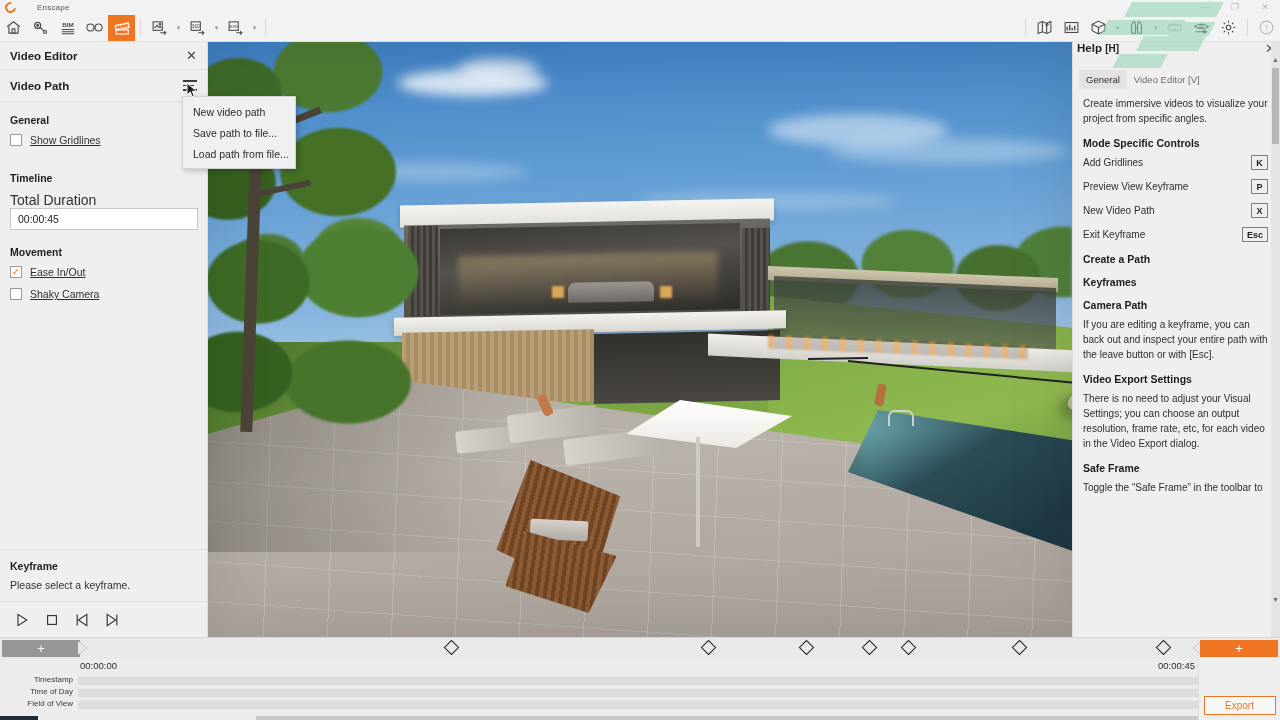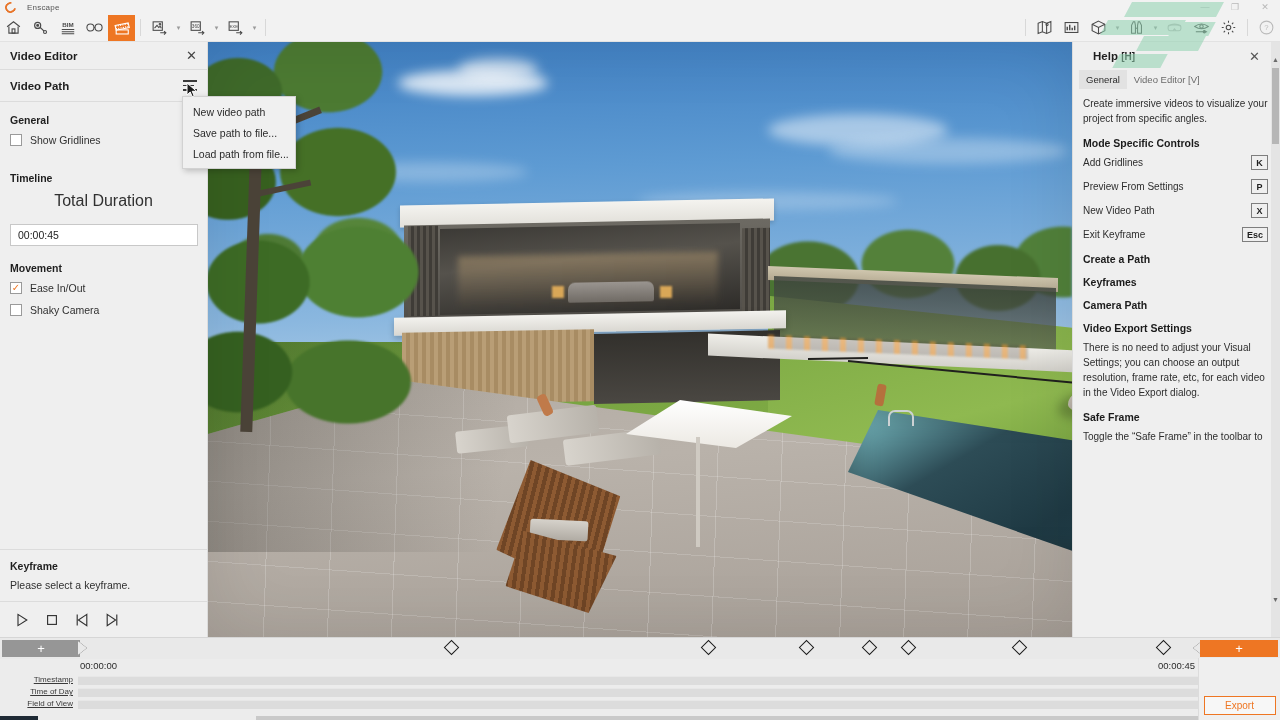--- a/index.html
+++ b/index.html
@@ -27,7 +27,7 @@
     transform: rotate(-35deg);
   }
   .titlebar .app-title {
-    font-size: 8px; color: #555; margin-left: 11px; letter-spacing: .2px;
+    font-size: 8px; color: #555; margin-left: 21px; letter-spacing: .2px;
   }
   .win-ctrls { position: absolute; right: 0; top: 0; height: 14px; display: flex; }
   .win-ctrls div {

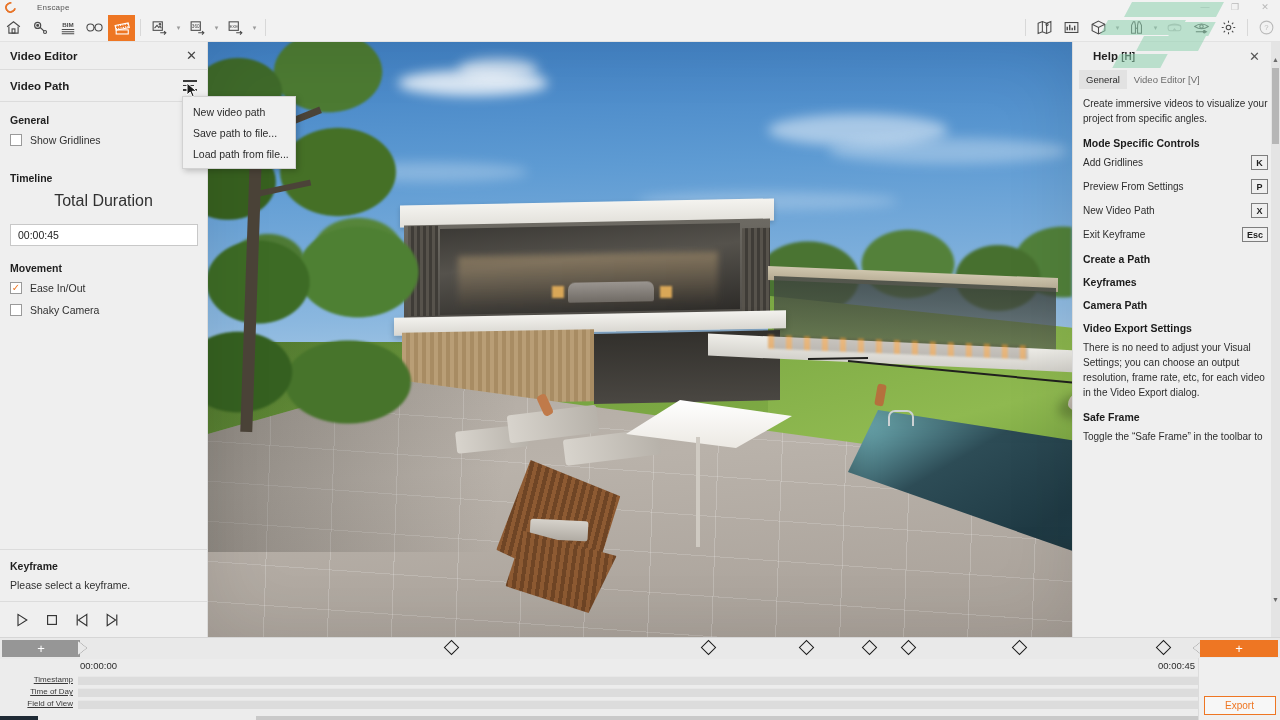--- a/index.html
+++ b/index.html
@@ -367,8 +367,8 @@
     display: flex; flex-direction: column; overflow: hidden;
   }
   .hp-header {
-    height: 28px; display: flex; align-items: center; justify-content: space-between;
-    padding: 0 20px;
+    height: 28px; display: flex; justify-content: space-between;
+    padding: 0 4px;
   }
   .hp-title { font-size: 11.5px; font-weight: bold; color: #1f1f1f; }
   .hp-title .key { font-weight: bold; font-size: 10px; }

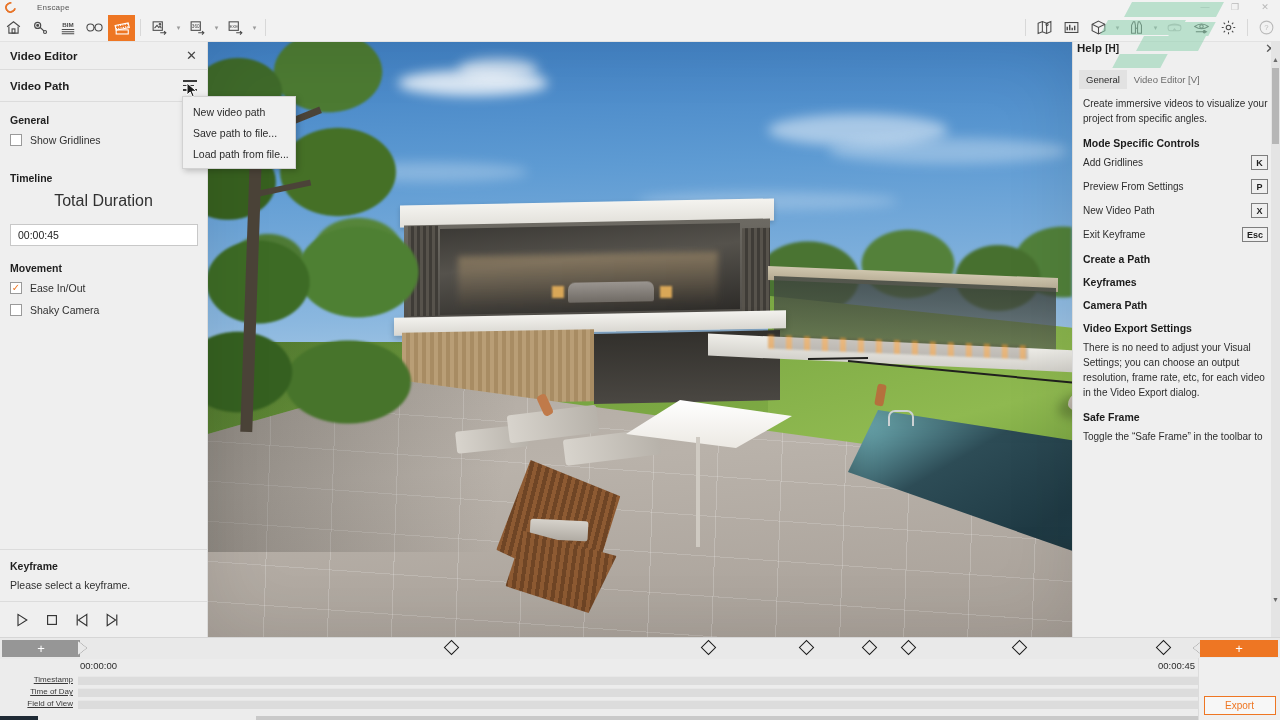--- a/index.html
+++ b/index.html
@@ -328,7 +328,7 @@
     display: flex; align-items: center; justify-content: center;
     font-size: 10px; color: #ee7623; line-height: 1;
   }
-  .chktext { font-size: 10.5px; color: #303030; }
+  .chktext { font-size: 10.5px; color: #303030; text-decoration: underline; }
   .field-label { font-size: 16px; color: #303030; margin: 4px 0 14px; text-align: center; }
   .text-input {
     width: 188px; height: 22px; background: #fff; border: 1px solid #c8c8c8;

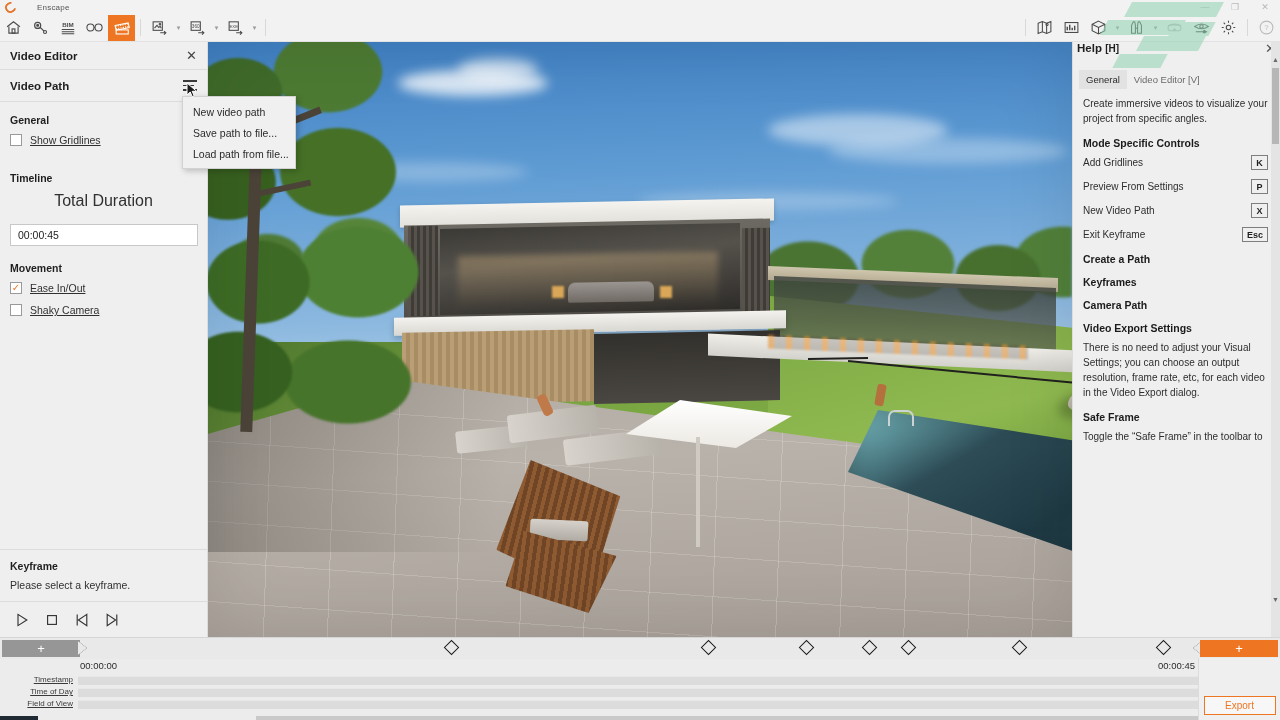--- a/index.html
+++ b/index.html
@@ -810,7 +810,7 @@
         <span class="kcap">K</span>
       </div>
       <div class="kbrow">
-        <span class="lbl">Preview From Settings</span>
+        <span class="lbl">Preview View Keyframe</span>
         <span class="kcap">P</span>
       </div>
       <div class="kbrow">

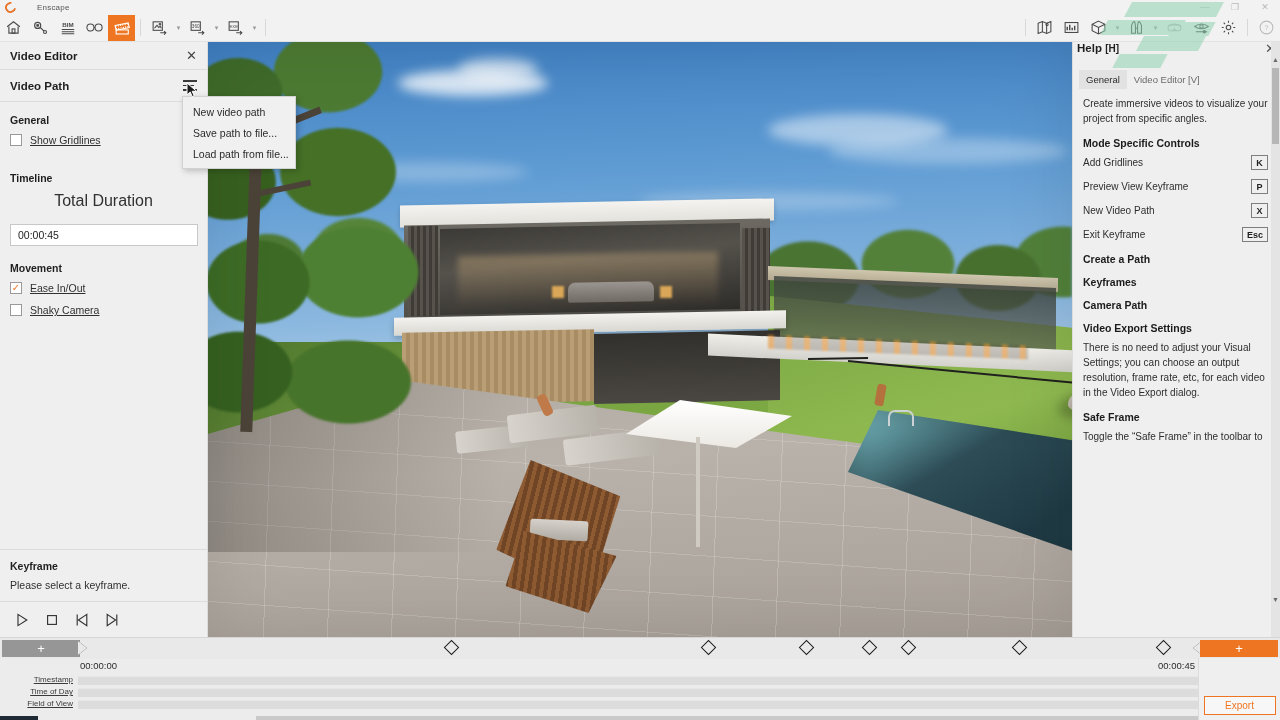--- a/index.html
+++ b/index.html
@@ -329,7 +329,7 @@
     font-size: 10px; color: #ee7623; line-height: 1;
   }
   .chktext { font-size: 10.5px; color: #303030; text-decoration: underline; }
-  .field-label { font-size: 16px; color: #303030; margin: 4px 0 14px; text-align: center; }
+  .field-label { font-size: 14px; color: #303030; margin: 4px 0 0; }
   .text-input {
     width: 188px; height: 22px; background: #fff; border: 1px solid #c8c8c8;
     font-size: 10.5px; color: #222; padding: 0 7px; display: flex; align-items: center;

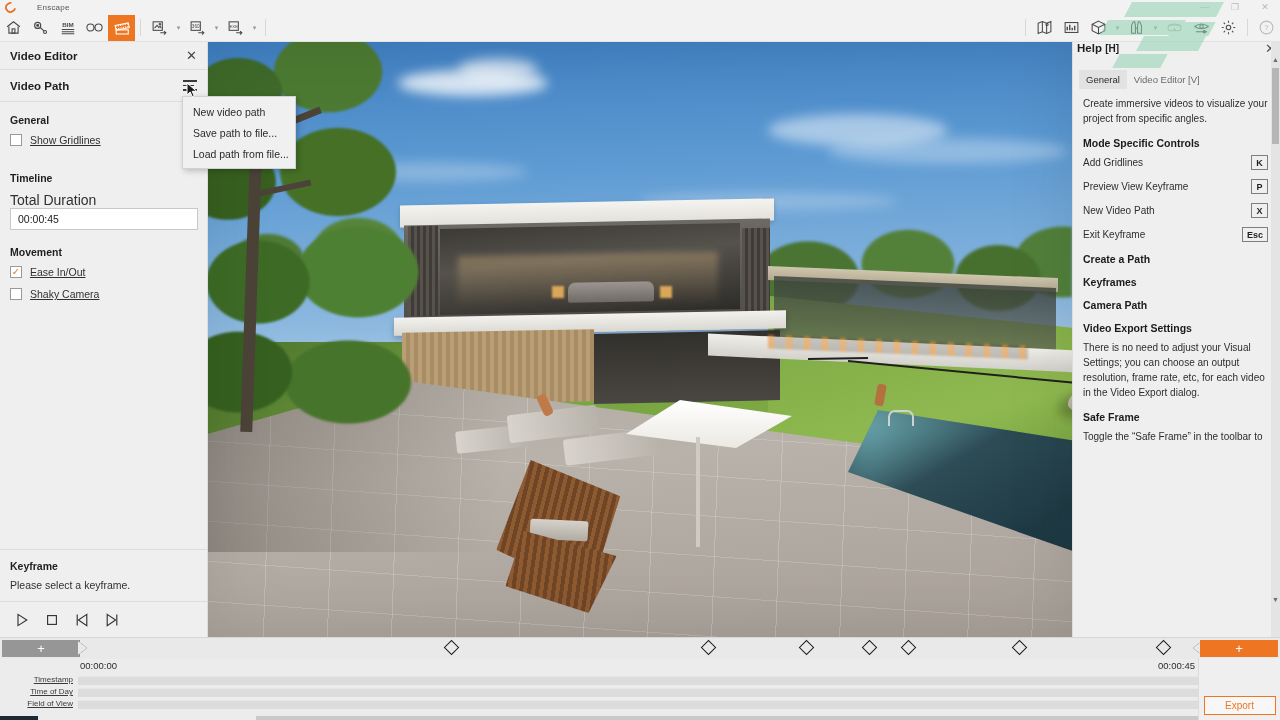--- a/index.html
+++ b/index.html
@@ -827,6 +827,7 @@
       <div class="hp-h">Keyframes</div>
 
       <div class="hp-h">Camera Path</div>
+      <div class="hp-p">If you are editing a keyframe, you can back out and inspect your entire path with the leave button or with [Esc].</div>
 
       <div class="hp-h">Video Export Settings</div>
       <div class="hp-p">There is no need to adjust your Visual Settings; you can choose an output resolution, frame rate, etc, for each video in the Video Export dialog.</div>

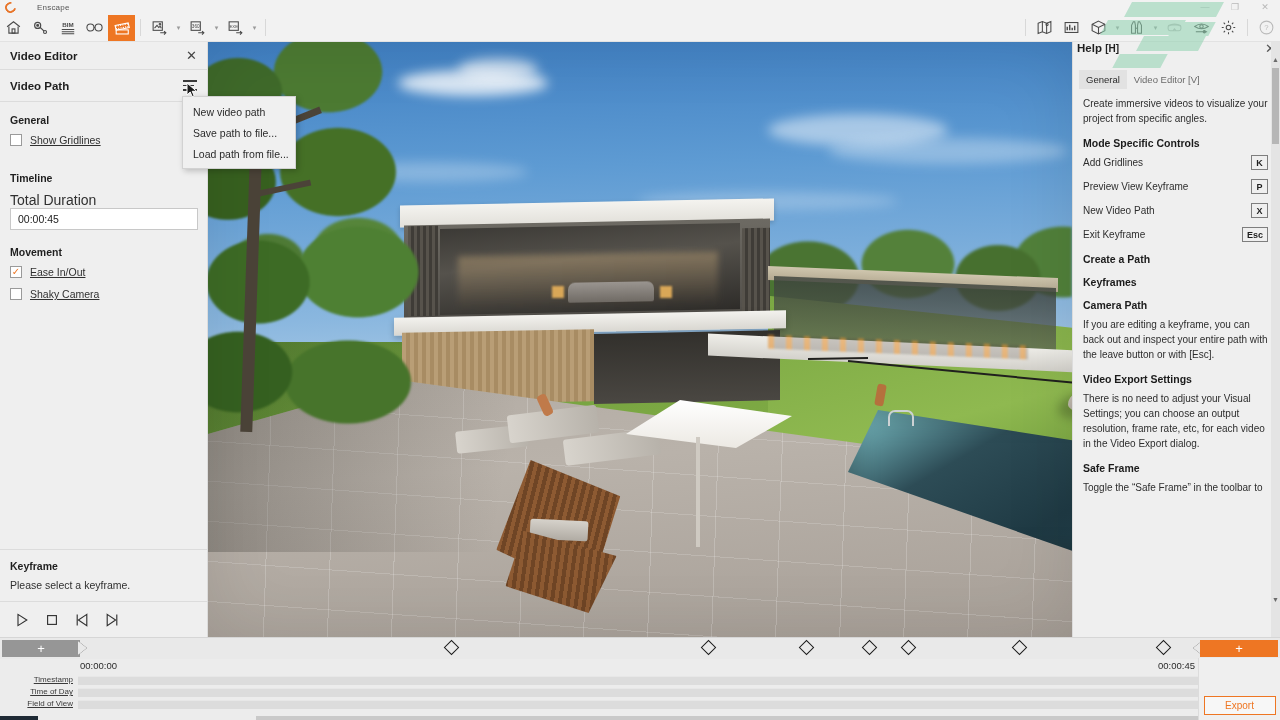--- a/index.html
+++ b/index.html
@@ -468,7 +468,7 @@
   .track-row { height: 12px; display: flex; align-items: center; }
   .track-label {
     width: 78px; text-align: right; padding-right: 5px;
-    font-size: 8px; color: #3a3a3a; line-height: 1; text-decoration: underline;
+    font-size: 8px; color: #3a3a3a; line-height: 1;
   }
   .track-bar {
     flex: 1; height: 9px; background: #dcdcdc; margin-right: 4px;

